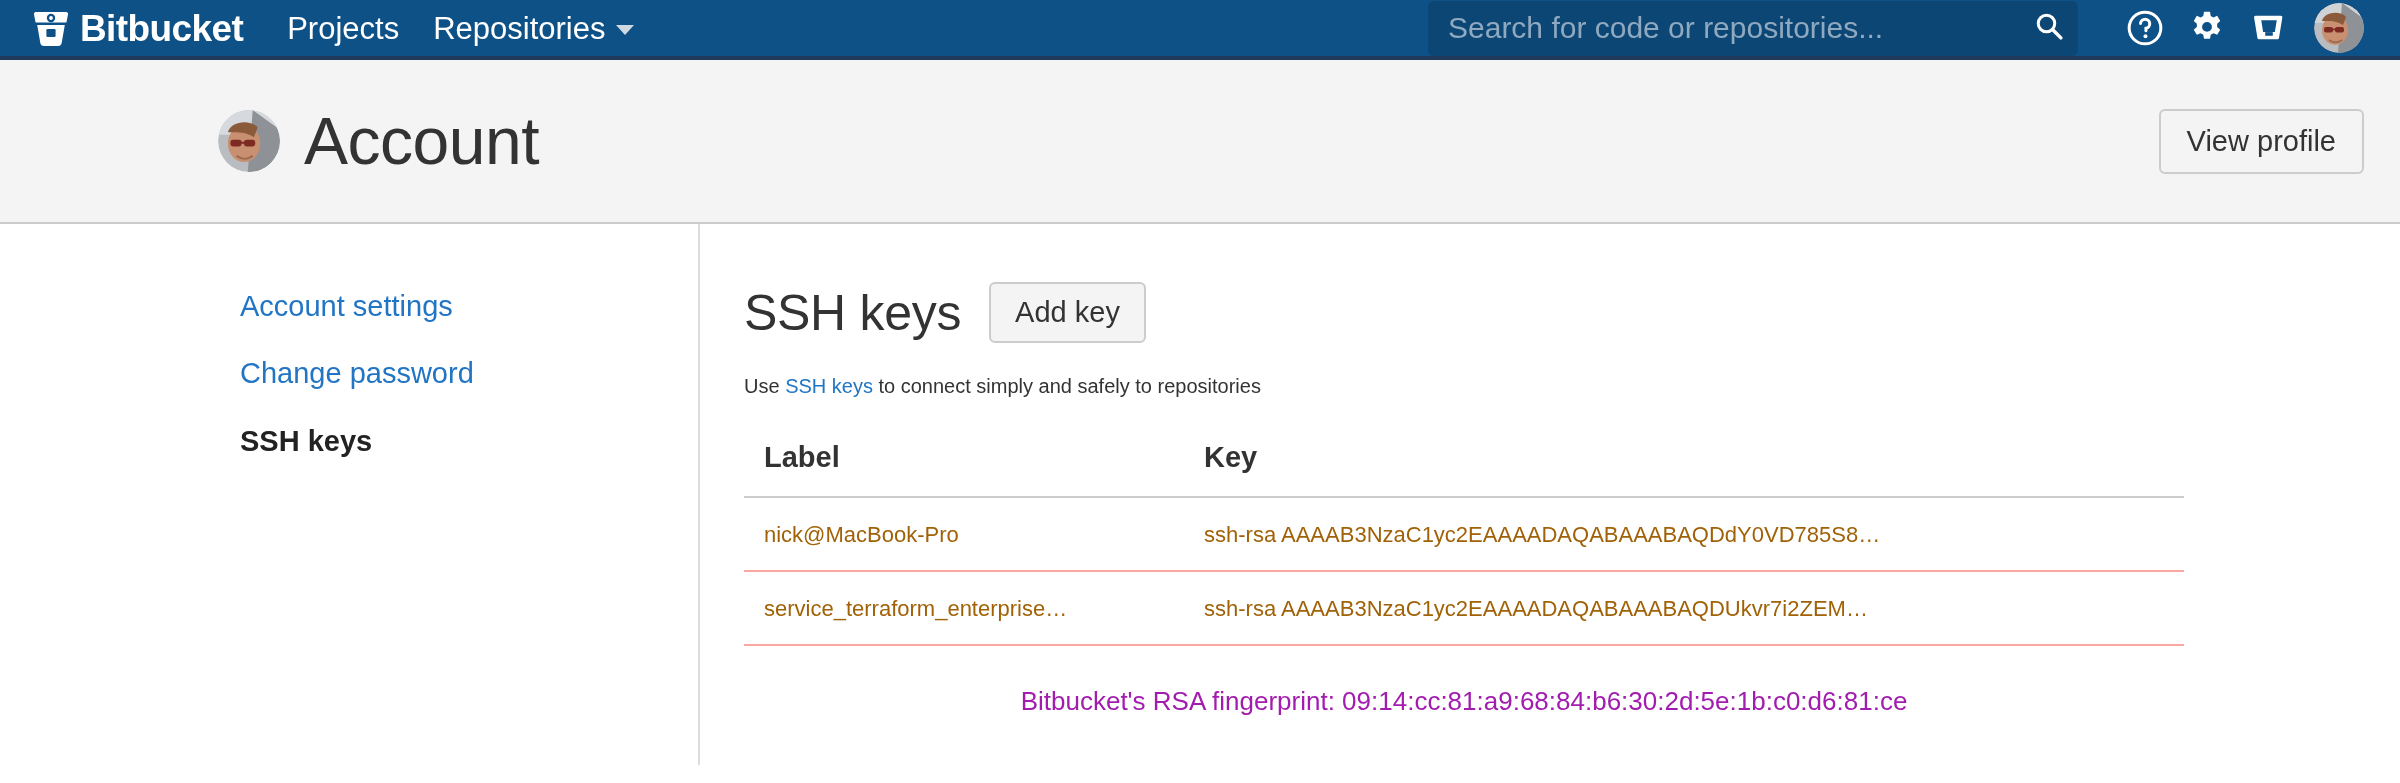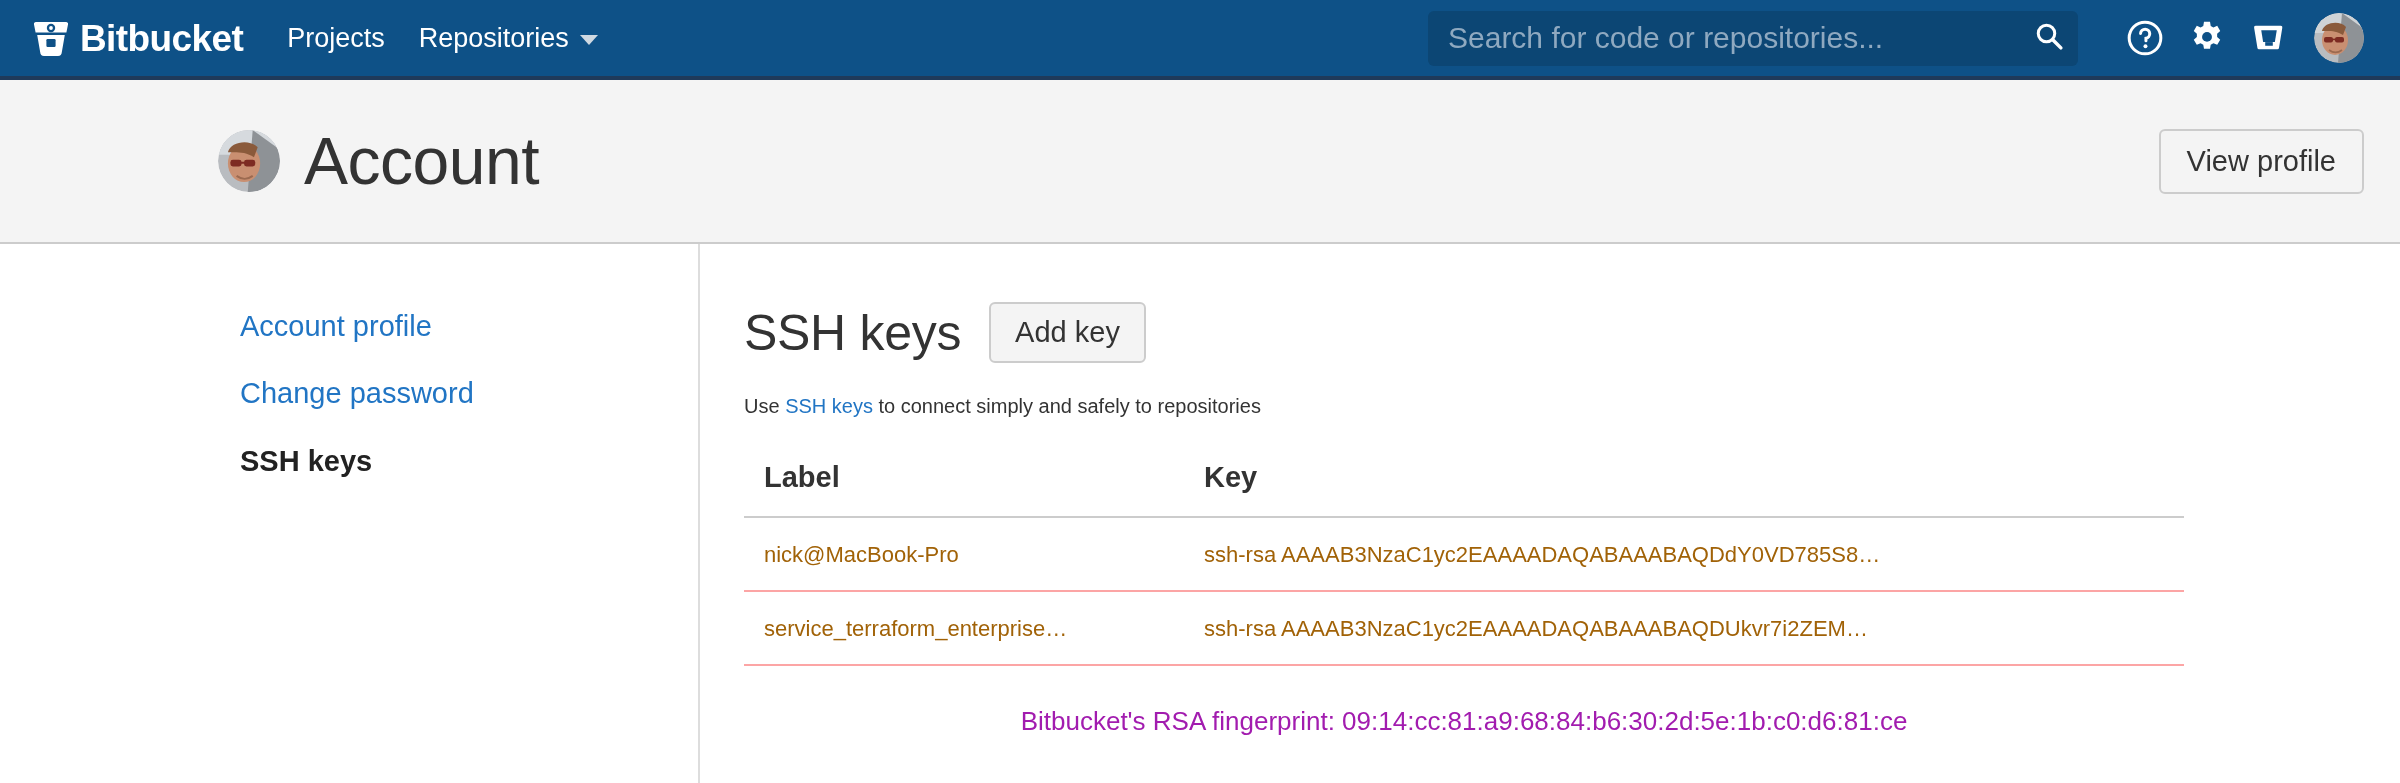--- a/index.html
+++ b/index.html
@@ -14,7 +14,7 @@
   
   .topnav {
     position: relative;
-    height: 80px;
+    height: 60px;
     background: #0e5187;
     border-bottom: 4px solid #1f3a5a;
     display: flex;

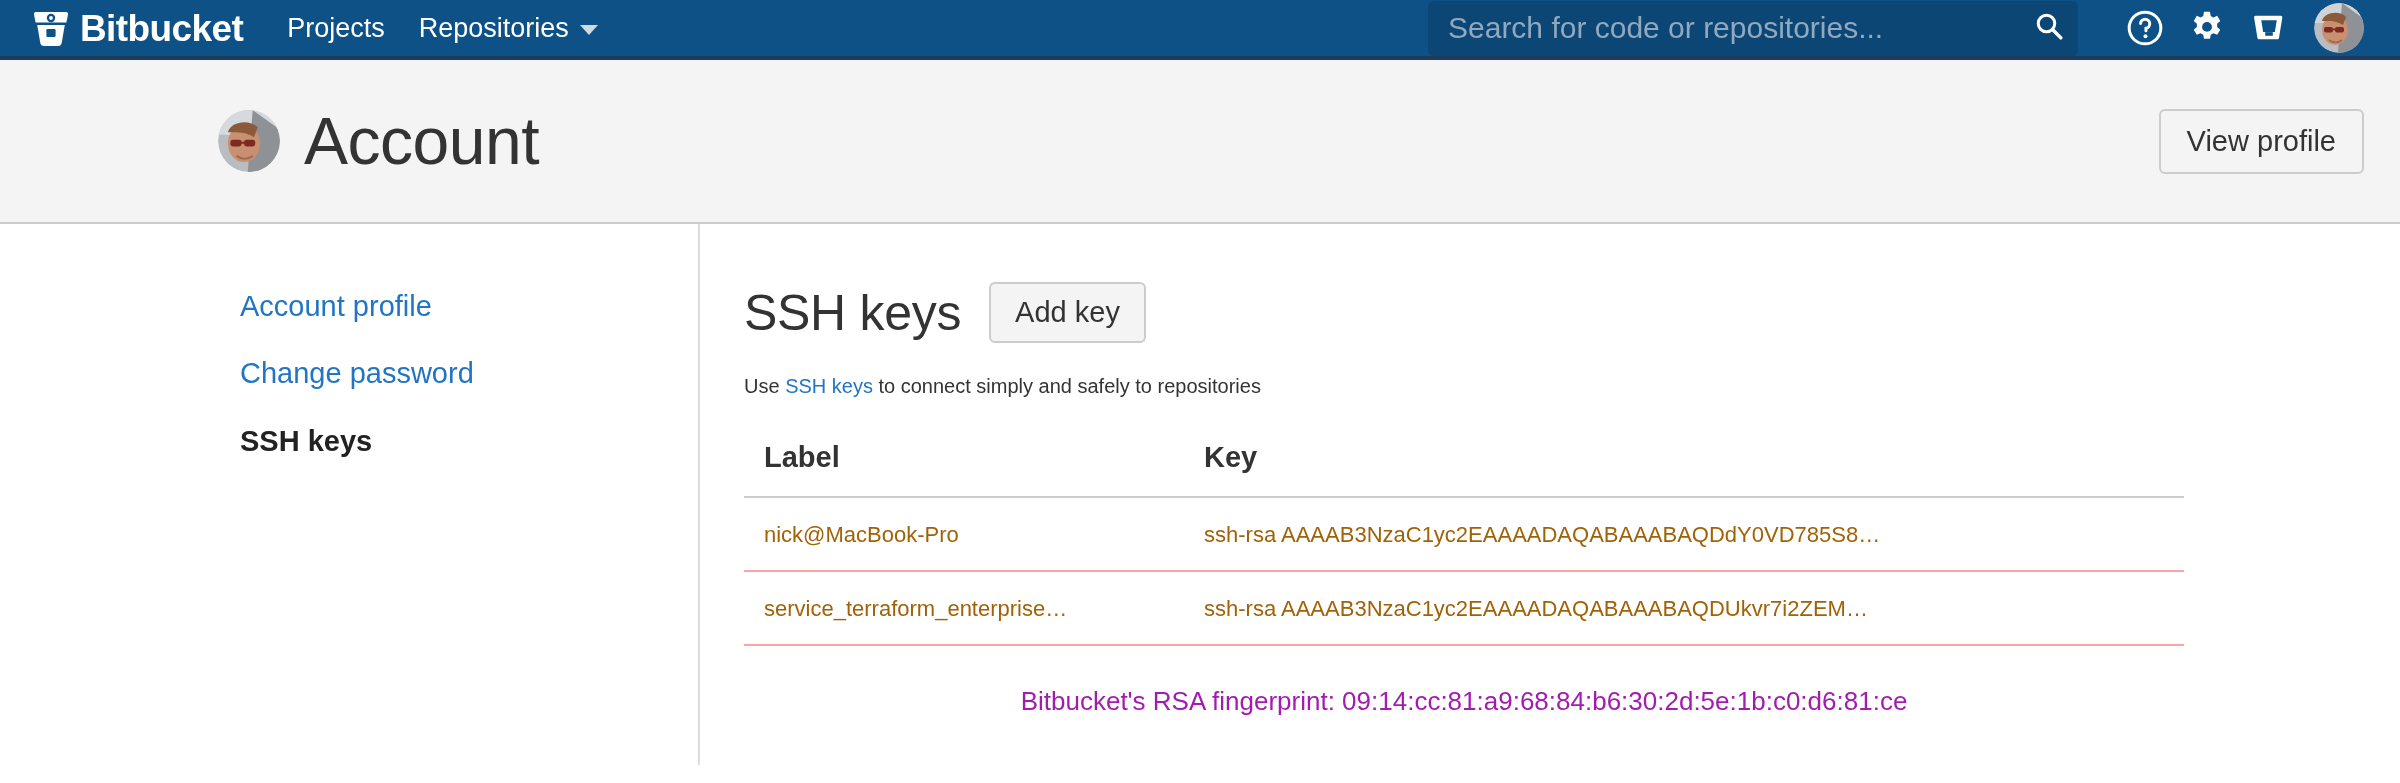--- a/index.html
+++ b/index.html
@@ -39,7 +39,7 @@
   .nav-links { display: flex; align-items: center; gap: 34px; }
   .nav-link {
     color: #ffffff;
-    font-size: 27px;
+    font-size: 31px;
     line-height: 1;
     text-decoration: none;
     display: flex;

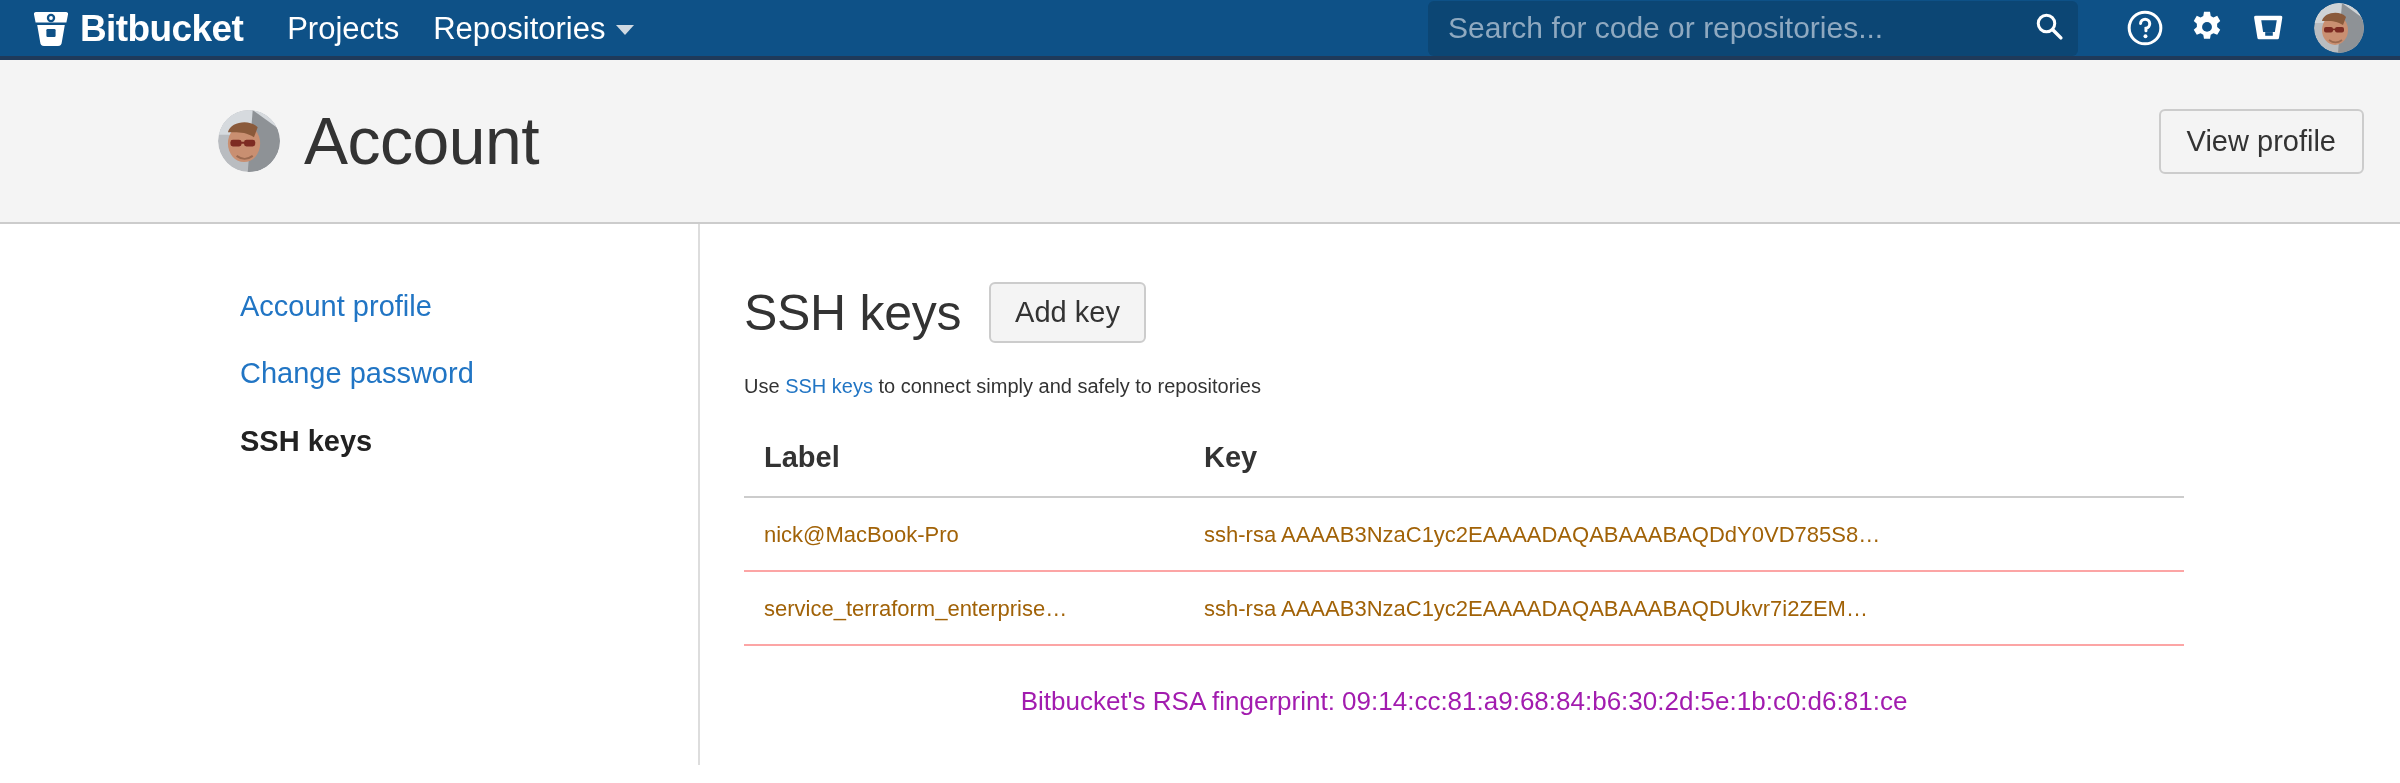--- a/index.html
+++ b/index.html
@@ -350,7 +350,7 @@
 
   <nav class="sidebar">
     <a class="side-item" href="#">
-      <span>Account profile</span>
+      <span>Account settings</span>
     </a>
     <a class="side-item" href="#">
       <span>Change password</span>

